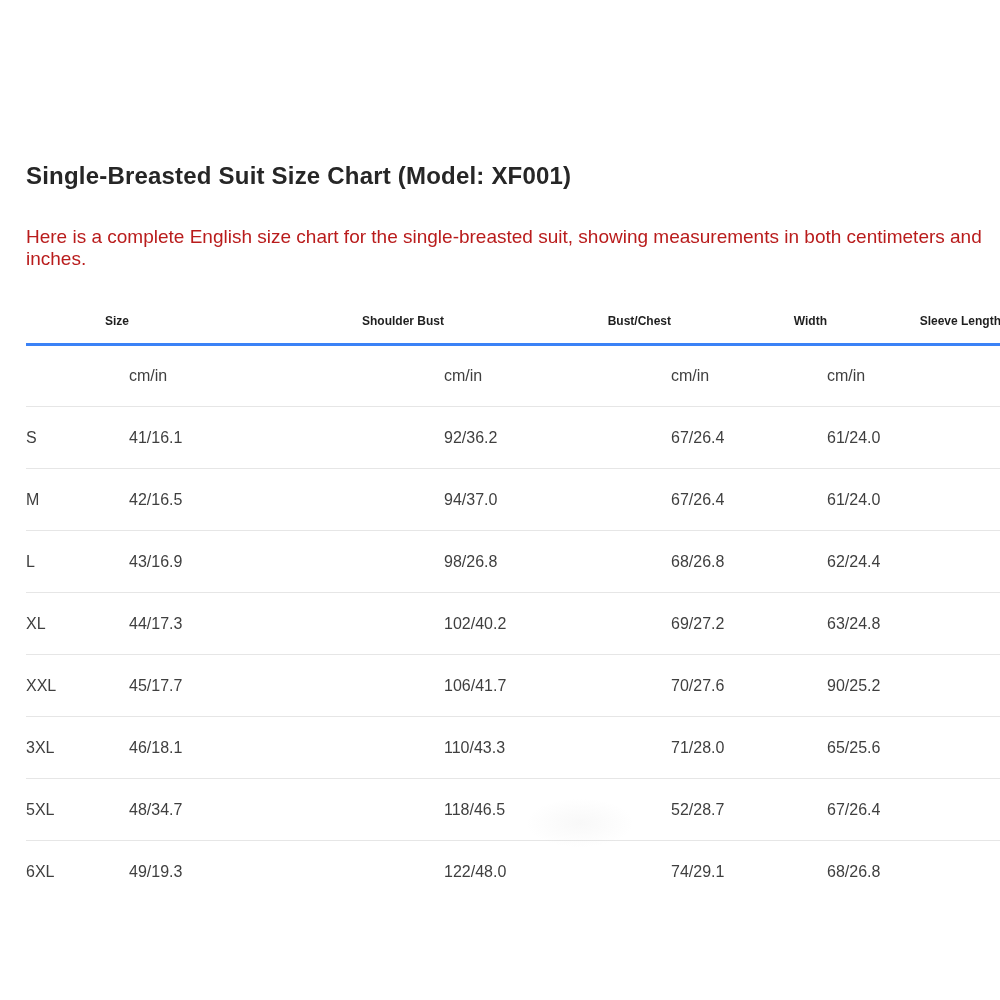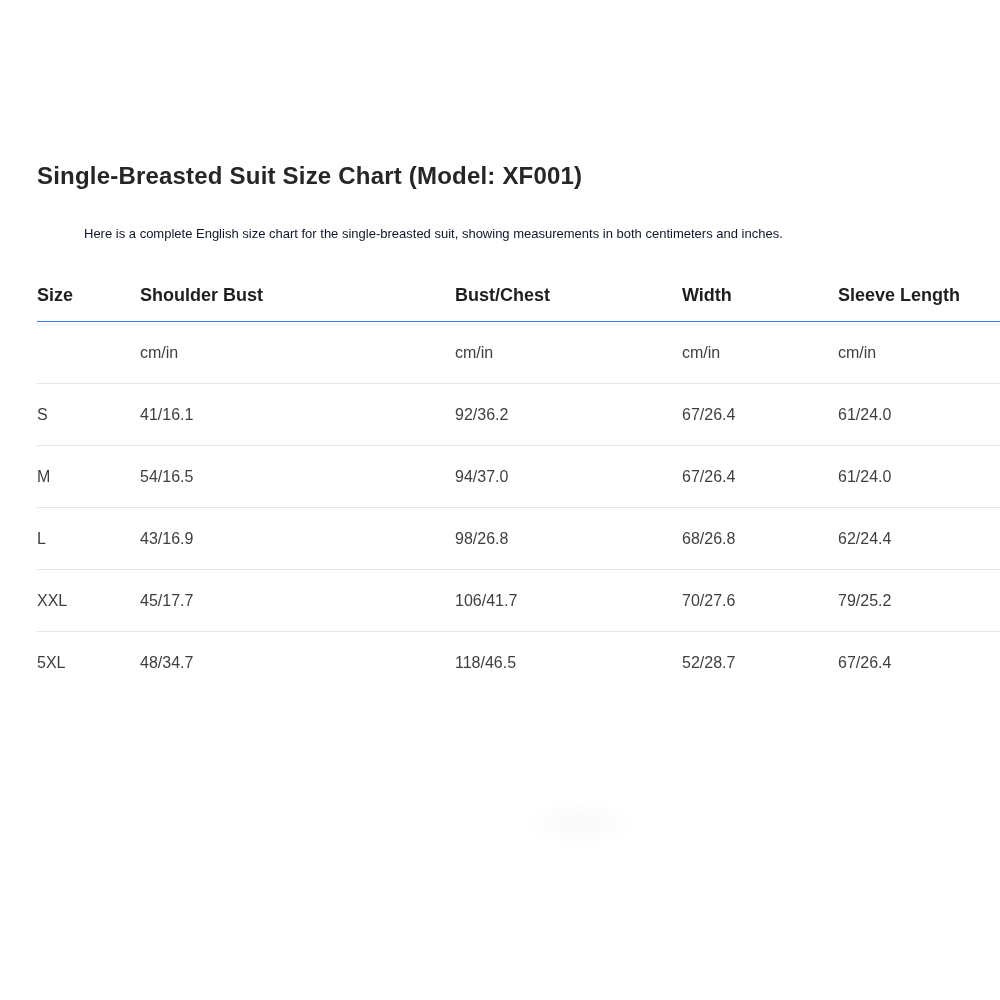--- a/index.html
+++ b/index.html
@@ -15,7 +15,7 @@
     position: relative;
     width: 1000px;
     height: 1000px;
-    padding-left: 37px;
+    padding-left: 26px;
     border-radius: 21px;
   }
   .page-title {

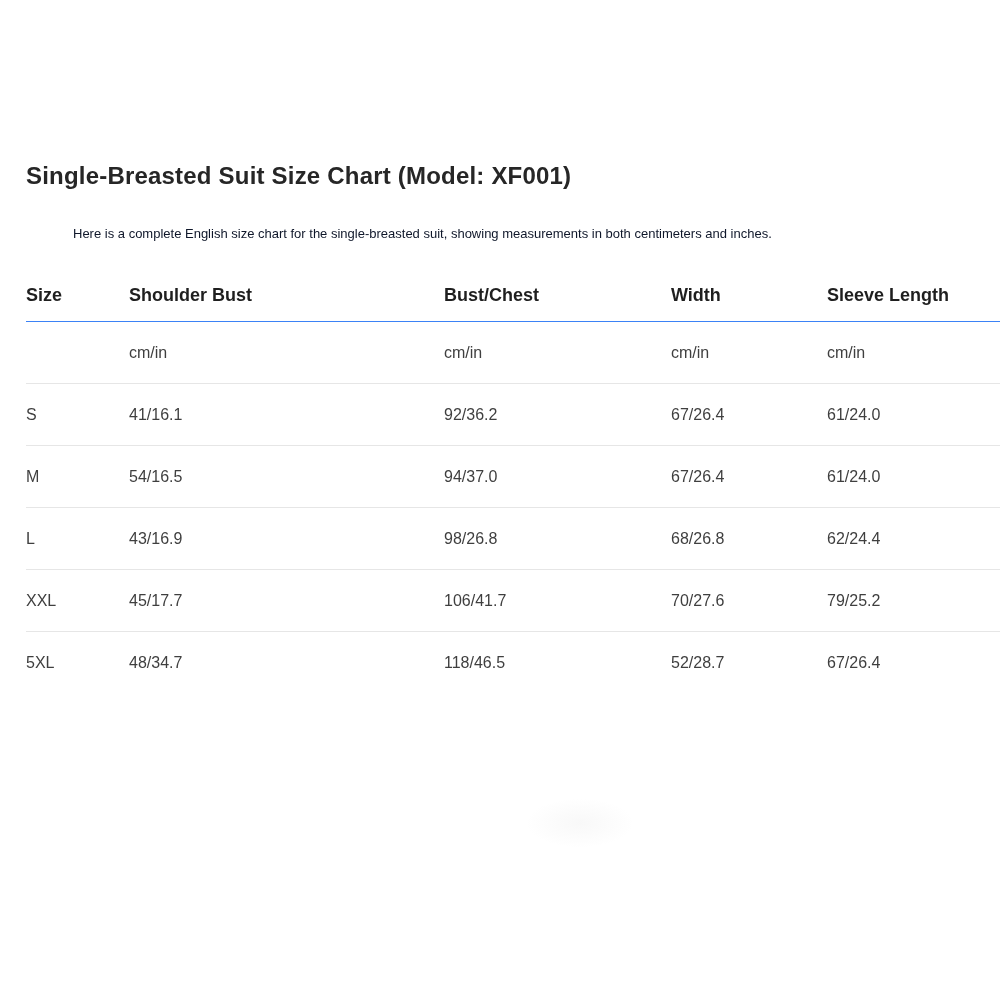--- a/index.html
+++ b/index.html
@@ -27,9 +27,8 @@
   }
   .page-description {
     margin-top: 36px;
-    font-size: 13px;
-    color: #0f172a;
-    margin-left: 47px;
+    font-size: 19px;
+    color: #b91c1c;
   }
   table.size-chart {
     margin-top: 32px;

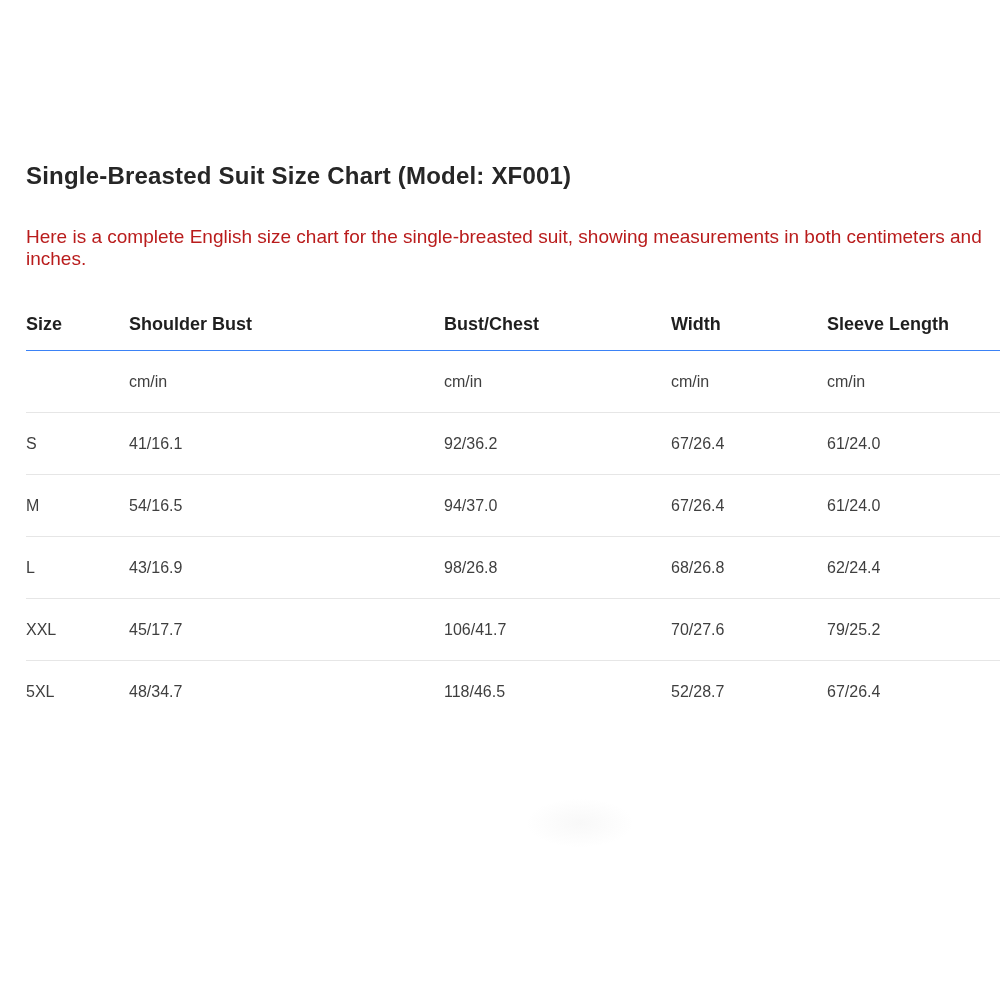--- a/index.html
+++ b/index.html
@@ -37,12 +37,12 @@
     table-layout: fixed;
   }
   table.size-chart th {
-    text-align: left;
-    font-size: 18px;
+    text-align: right;
+    font-size: 12px;
     font-weight: 700;
     color: #1f1f1f;
     padding: 12px 0 15px 0;
-    border-bottom: 1px solid #3b82f6;
+    border-bottom: 3px solid #3b82f6;
   }
   table.size-chart td {
     font-size: 16px;

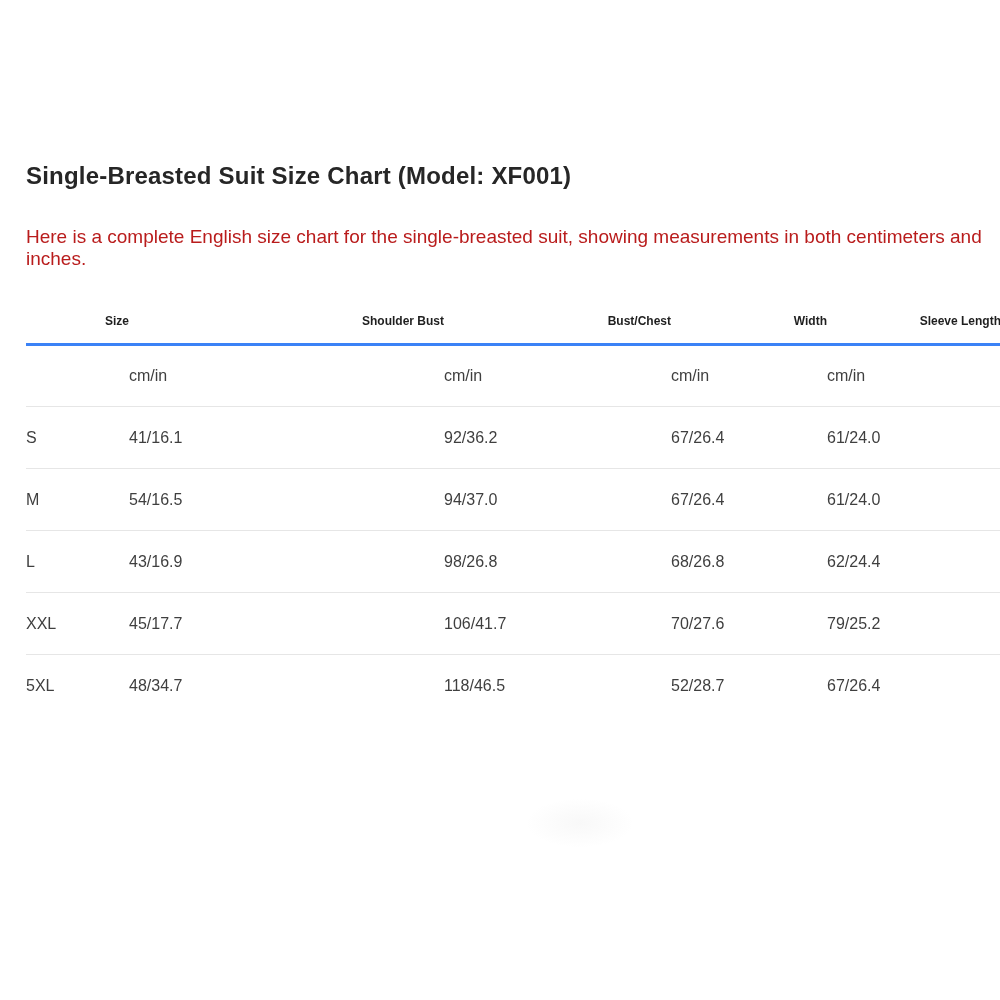--- a/index.html
+++ b/index.html
@@ -113,7 +113,7 @@
       </tr>
       <tr>
         <td>M</td>
-        <td>54/16.5</td>
+        <td>42/16.5</td>
         <td>94/37.0</td>
         <td>67/26.4</td>
         <td>61/24.0</td>

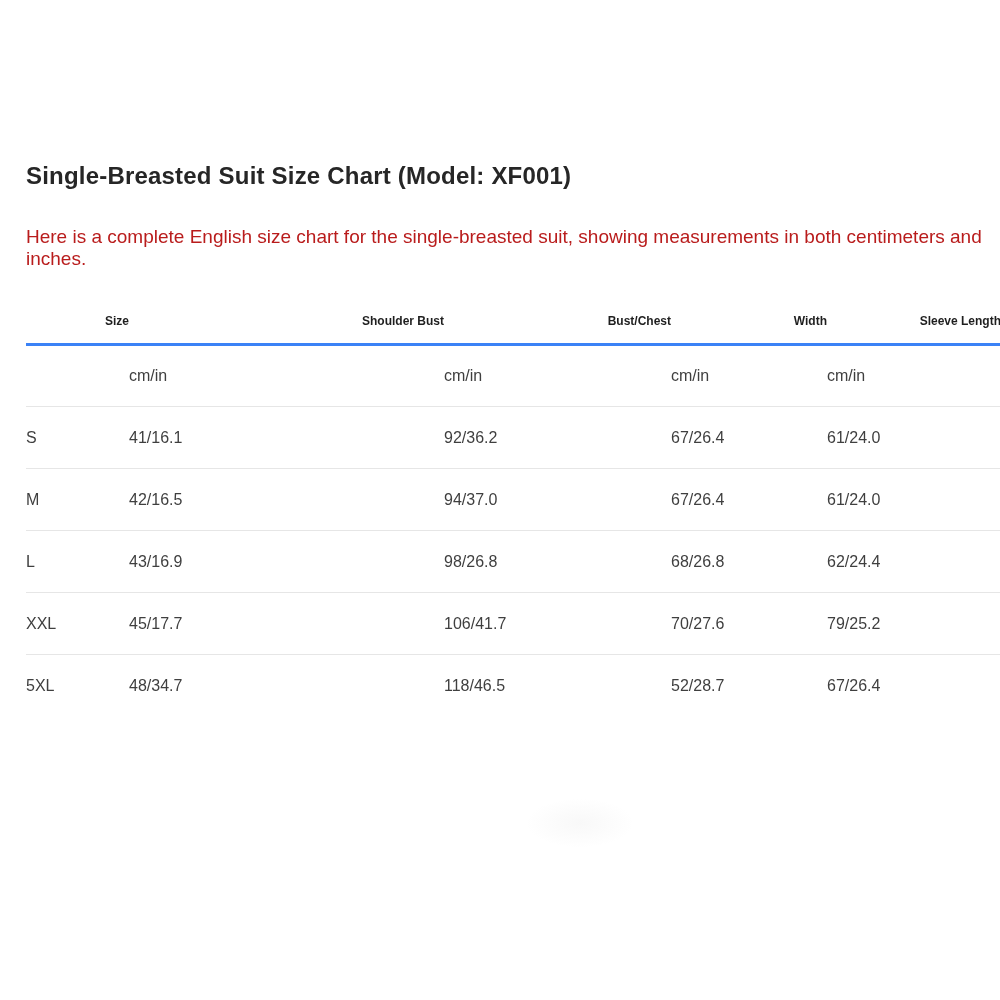--- a/index.html
+++ b/index.html
@@ -126,6 +126,13 @@
         <td>62/24.4</td>
       </tr>
       <tr>
+        <td>XL</td>
+        <td>44/17.3</td>
+        <td>102/40.2</td>
+        <td>69/27.2</td>
+        <td>63/24.8</td>
+      </tr>
+      <tr>
         <td>XXL</td>
         <td>45/17.7</td>
         <td>106/41.7</td>

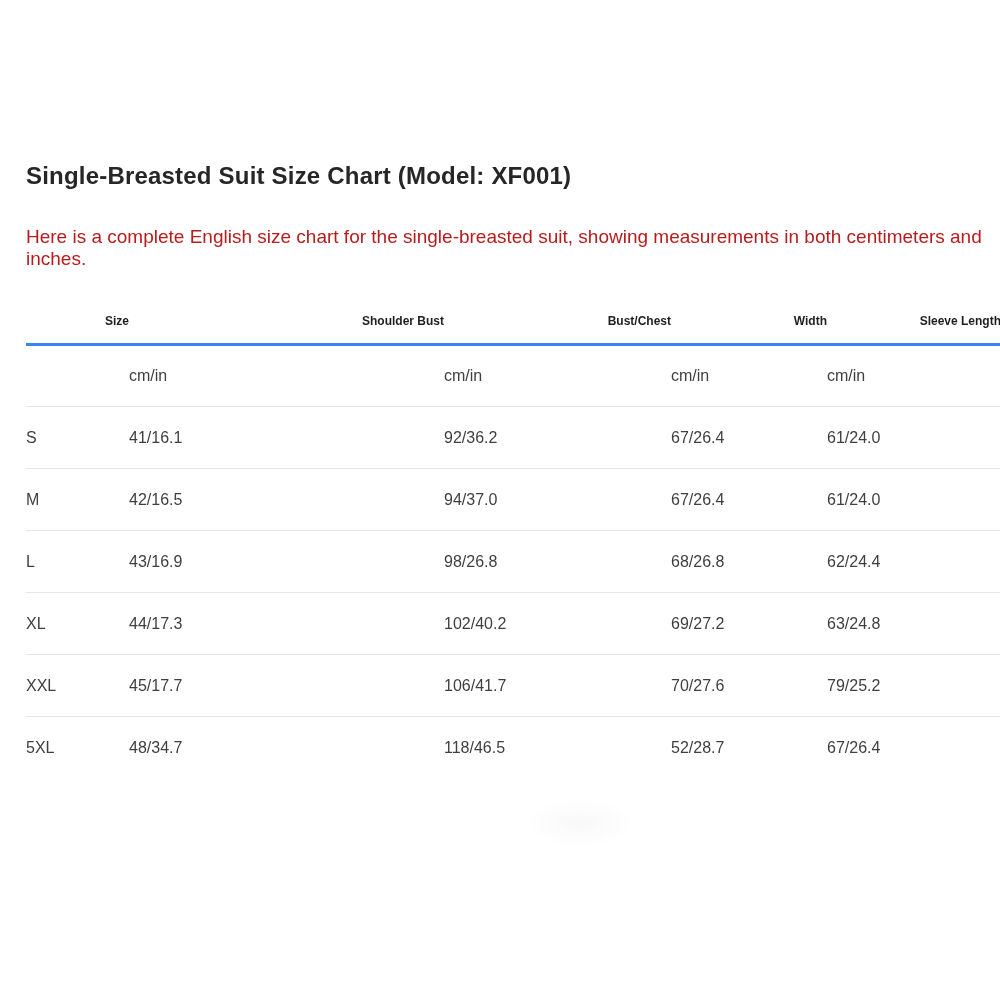--- a/index.html
+++ b/index.html
@@ -137,7 +137,7 @@
         <td>45/17.7</td>
         <td>106/41.7</td>
         <td>70/27.6</td>
-        <td>79/25.2</td>
+        <td>90/25.2</td>
       </tr>
       <tr>
         <td>5XL</td>

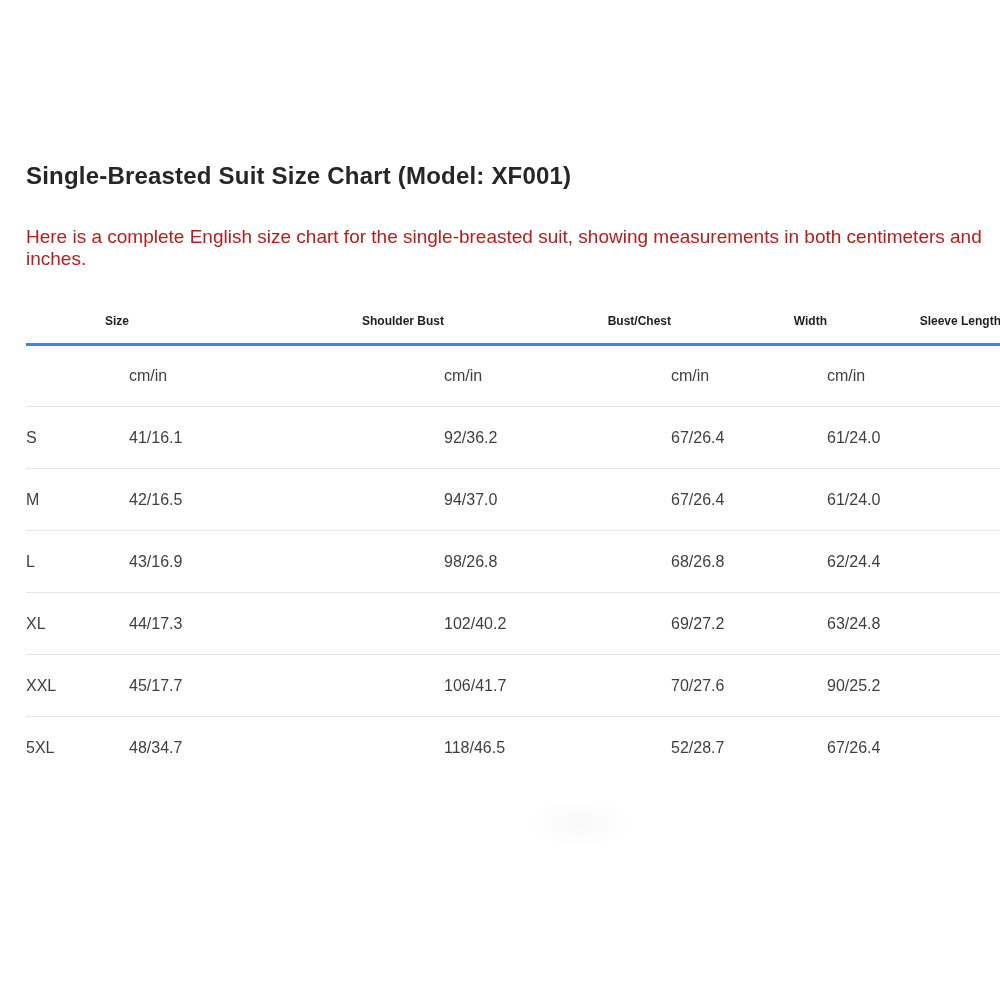--- a/index.html
+++ b/index.html
@@ -140,6 +140,13 @@
         <td>90/25.2</td>
       </tr>
       <tr>
+        <td>3XL</td>
+        <td>46/18.1</td>
+        <td>110/43.3</td>
+        <td>71/28.0</td>
+        <td>65/25.6</td>
+      </tr>
+      <tr>
         <td>5XL</td>
         <td>48/34.7</td>
         <td>118/46.5</td>

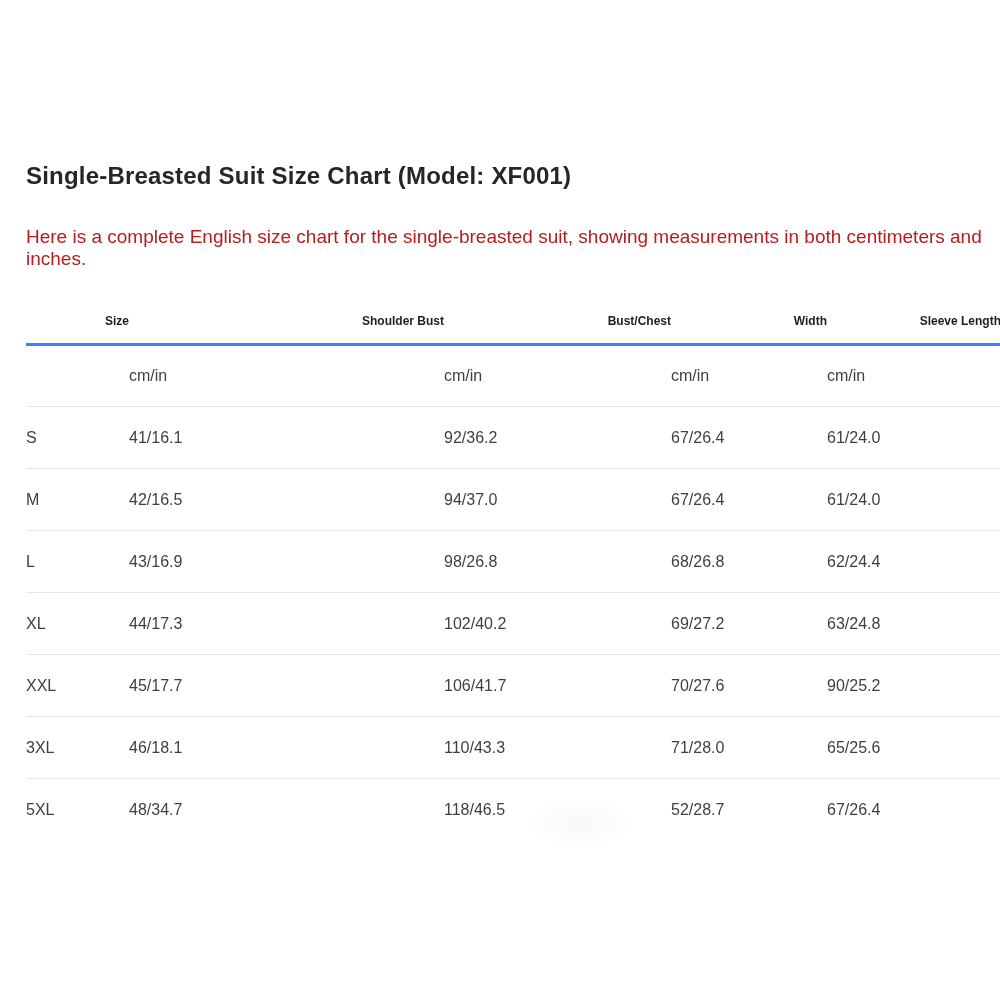--- a/index.html
+++ b/index.html
@@ -153,6 +153,13 @@
         <td>52/28.7</td>
         <td>67/26.4</td>
       </tr>
+      <tr>
+        <td>6XL</td>
+        <td>49/19.3</td>
+        <td>122/48.0</td>
+        <td>74/29.1</td>
+        <td>68/26.8</td>
+      </tr>
     </tbody>
   </table>
 

